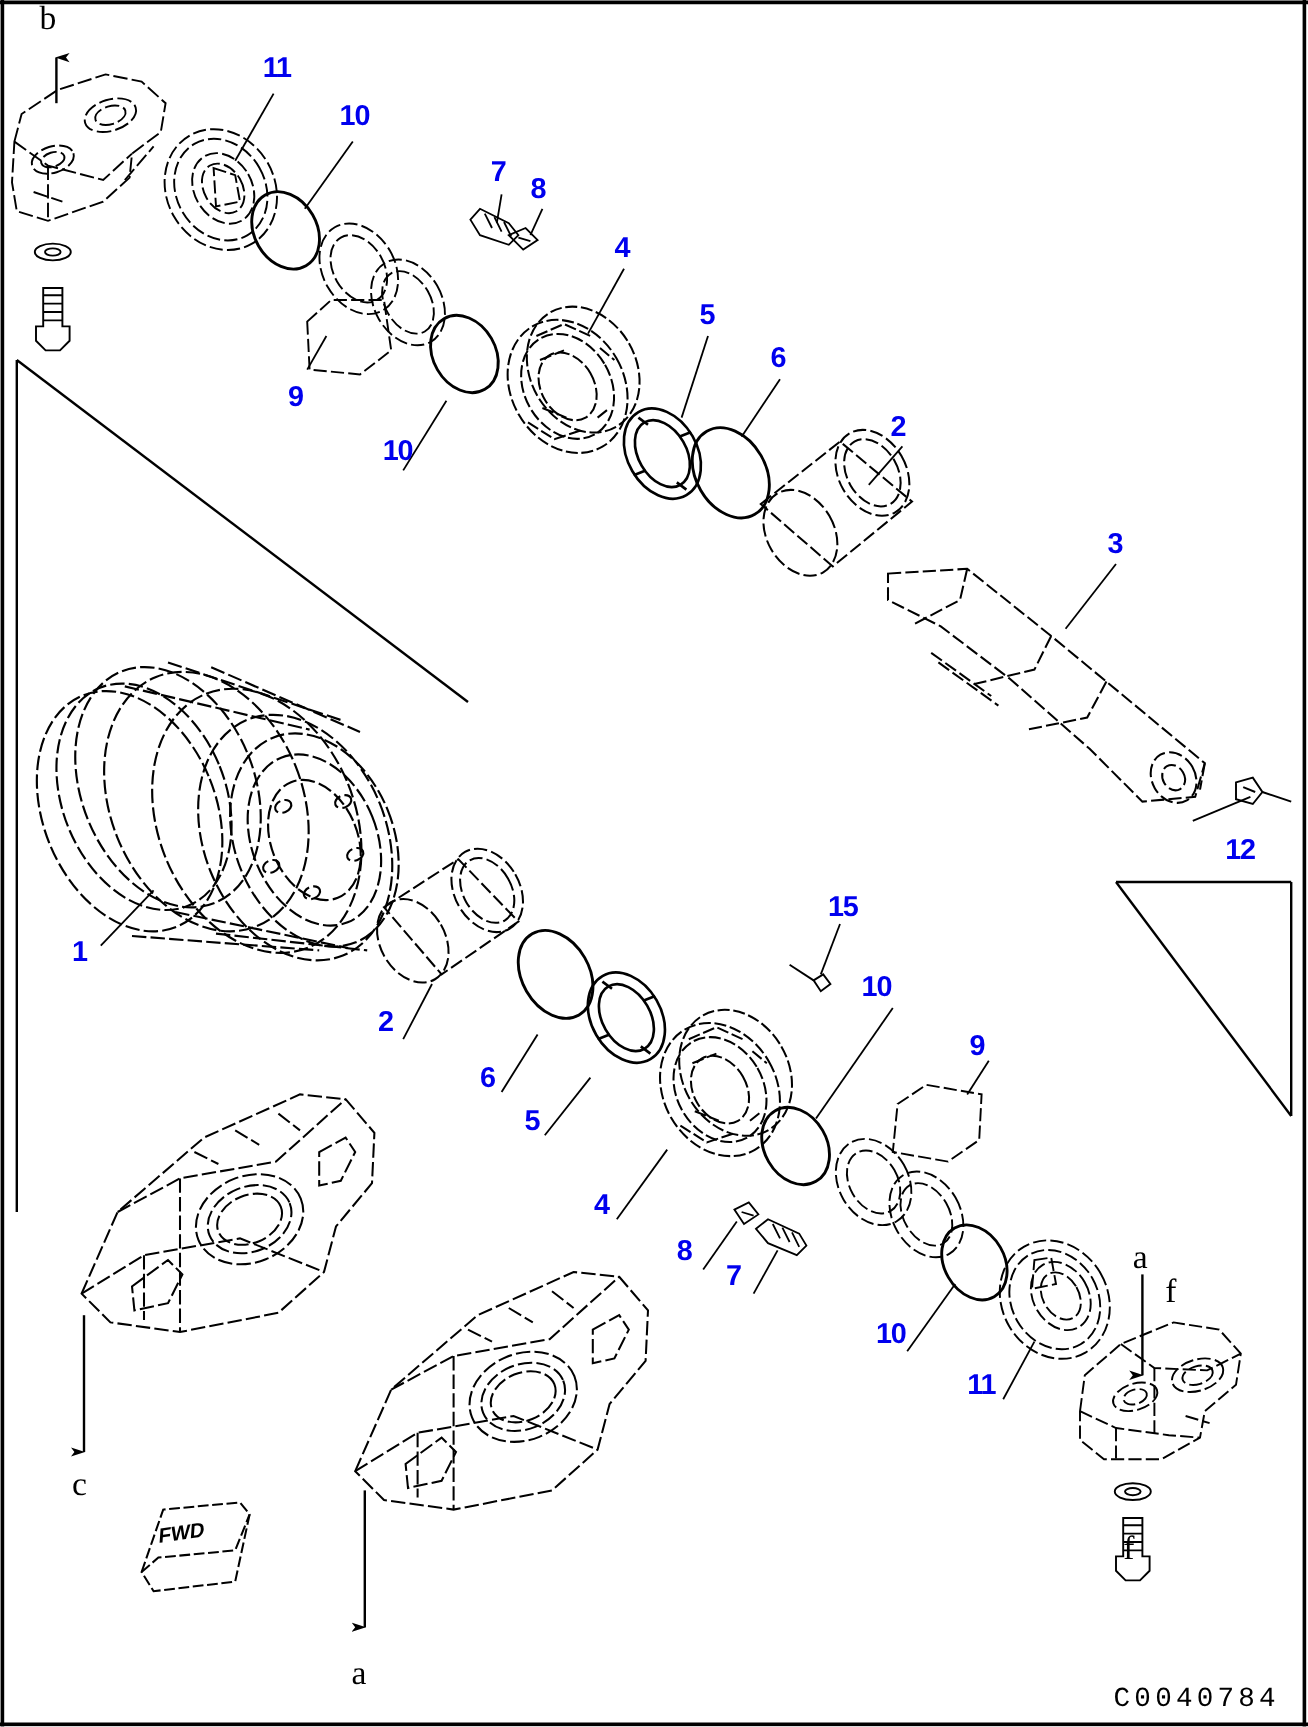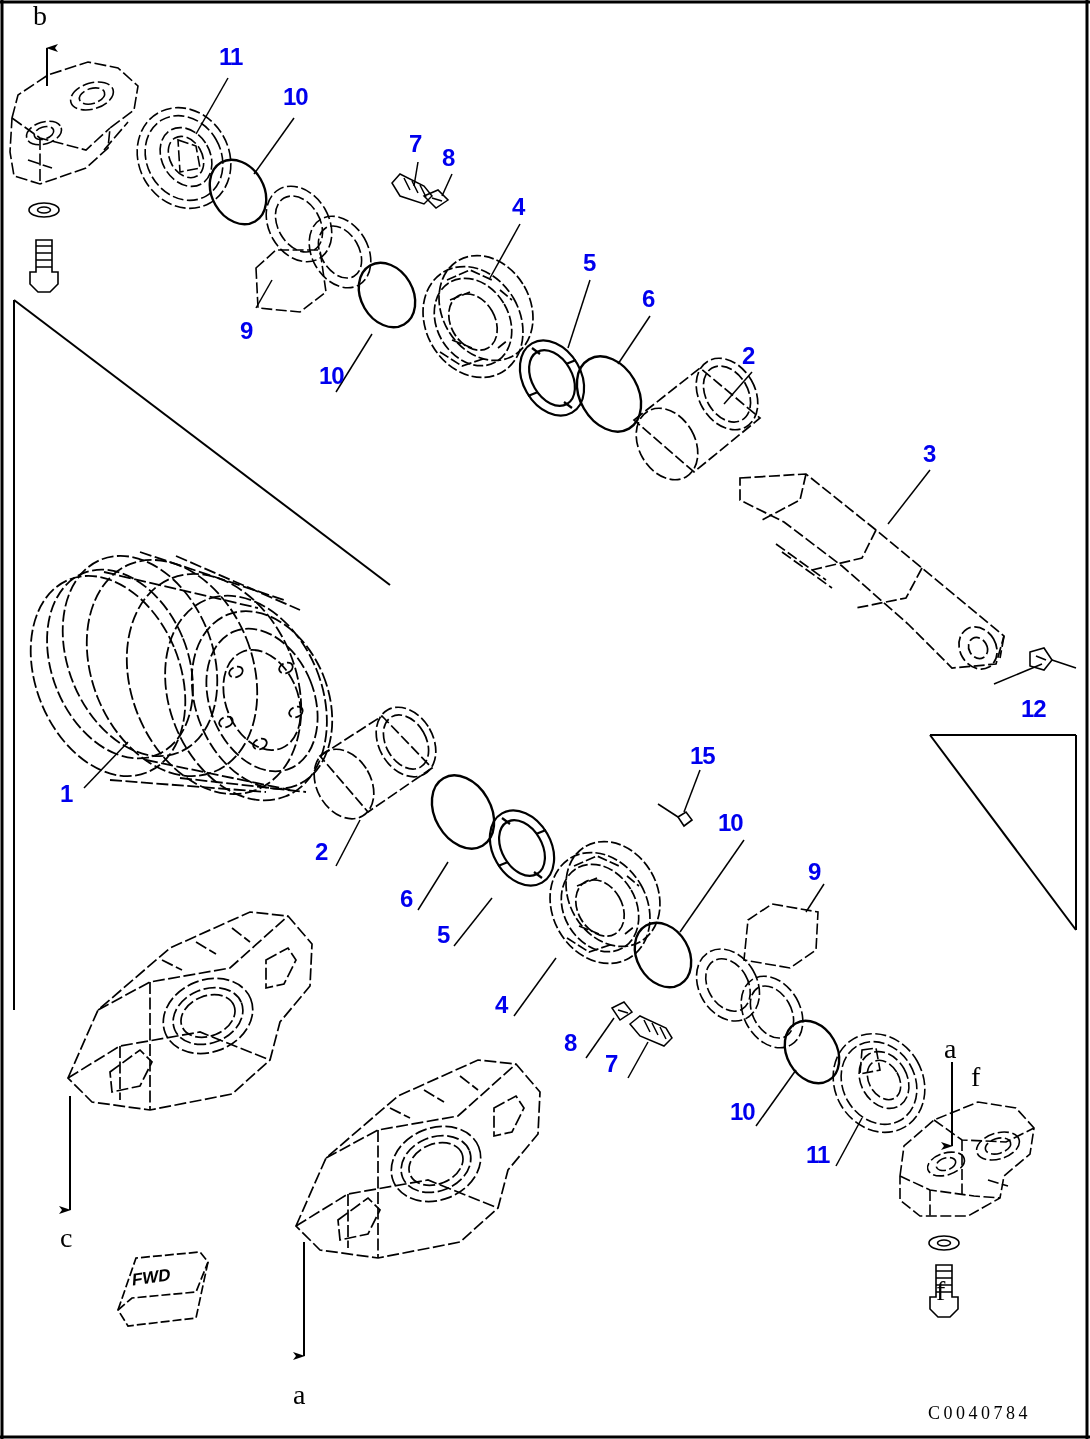--- a/index.html
+++ b/index.html
@@ -9,7 +9,7 @@
   .callout{position:absolute;color:#0000ee;font-weight:bold;font-family:"Liberation Sans",sans-serif;
            font-size:24px;line-height:33px;letter-spacing:-1px;white-space:nowrap;}
   .secletter{position:absolute;color:#000;font-family:"Liberation Serif",serif;font-size:28px;line-height:28px;}
-  .drawno{position:absolute;color:#000;font-family:Liberation Serif, serif;font-size:18px;letter-spacing:3.5px;}
+  .drawno{position:absolute;color:#000;font-family:Liberation Mono, monospace;font-size:23px;letter-spacing:3.5px;}
   .fwdtxt{position:absolute;color:#000;font-family:"Liberation Sans",sans-serif;font-size:17px;font-weight:bold;}
 </style>
 </head>

